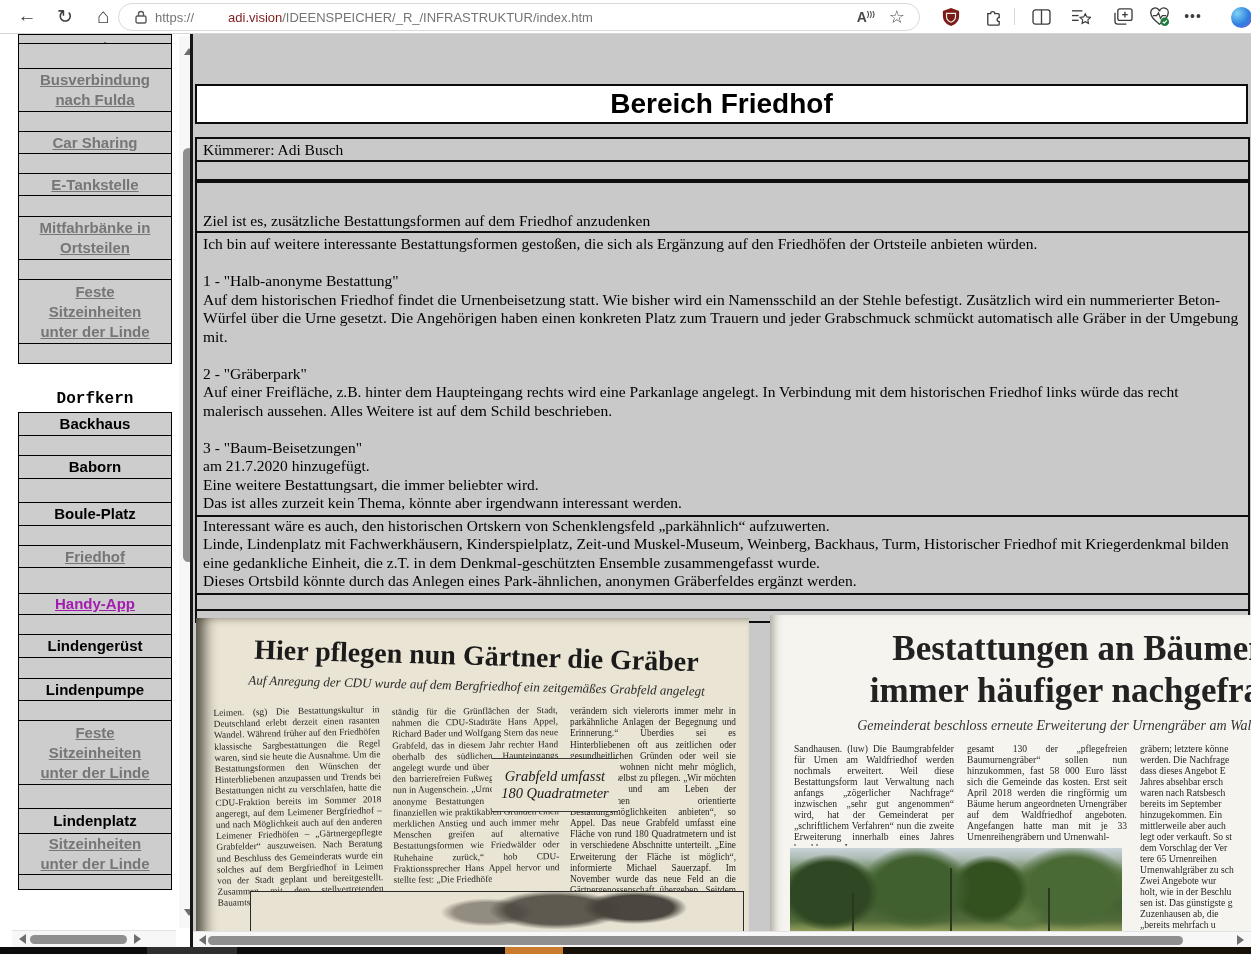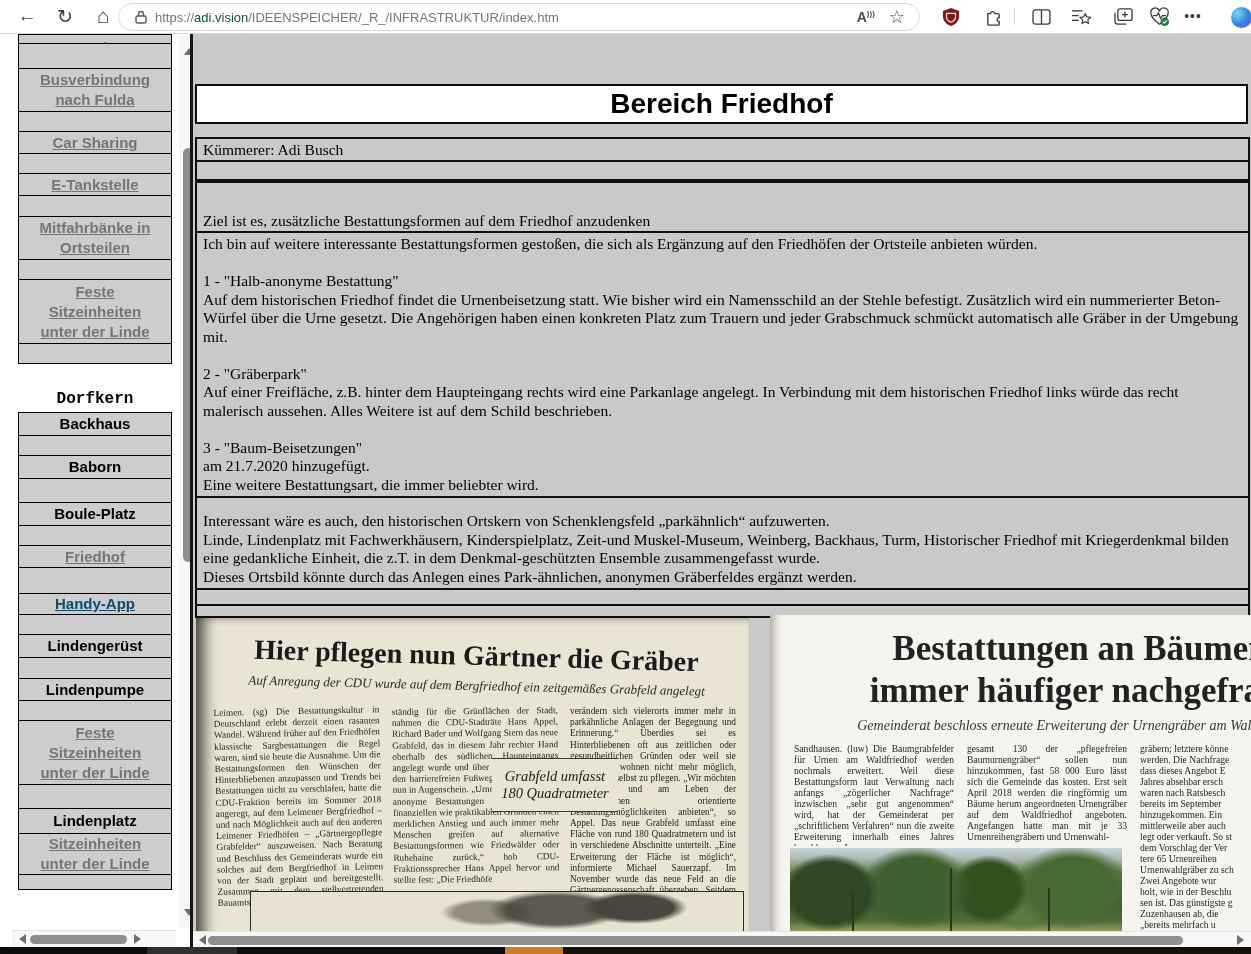--- a/index.html
+++ b/index.html
@@ -14,7 +14,7 @@
   .urlpill{position:absolute;left:118px;top:3px;width:800px;height:26px;border-radius:14px;
            background:#fff;border:1px solid #dadada;display:flex;align-items:center;}
   .urltext{font-size:13px;color:#757575;white-space:nowrap;overflow:hidden;}
-  .urltext .dom{color:#14532d;}
+  .urltext .dom{color:#7f1d1d;margin-left:34px;}
   .pill-right{margin-left:auto;display:flex;align-items:center;gap:14px;padding-right:14px;color:#4a4a4a;}
   .sep{position:absolute;left:1014px;top:8px;width:1px;height:17px;background:#d8d8d8;}
   .iconbox{position:absolute;top:4px;width:26px;height:26px;display:flex;align-items:center;justify-content:center;}

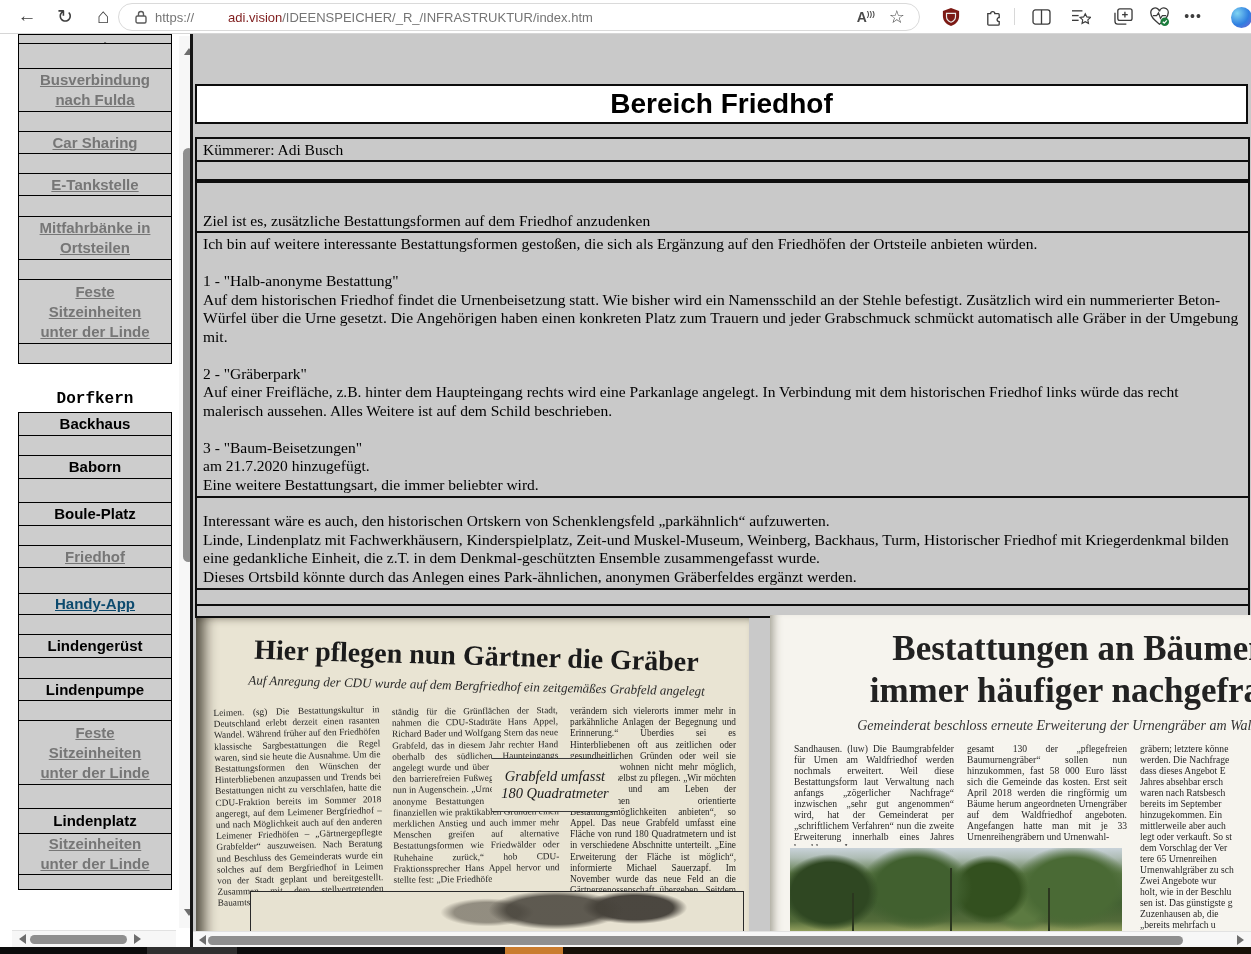--- a/index.html
+++ b/index.html
@@ -268,6 +268,7 @@
       <div class="pline">3 - "Baum-Beisetzungen"</div>
       <div class="pline">am 21.7.2020 hinzugefügt.</div>
       <div class="pline">Eine weitere Bestattungsart, die immer beliebter wird.</div>
+      <div class="pline">Das ist alles zurzeit kein Thema, könnte aber irgendwann interessant werden.</div>
     </div>
     <div class="mrow" style="padding-top:14px;padding-bottom:2px;">
       <div class="pline">Interessant wäre es auch, den historischen Ortskern von Schenklengsfeld „parkähnlich“ aufzuwerten.</div>

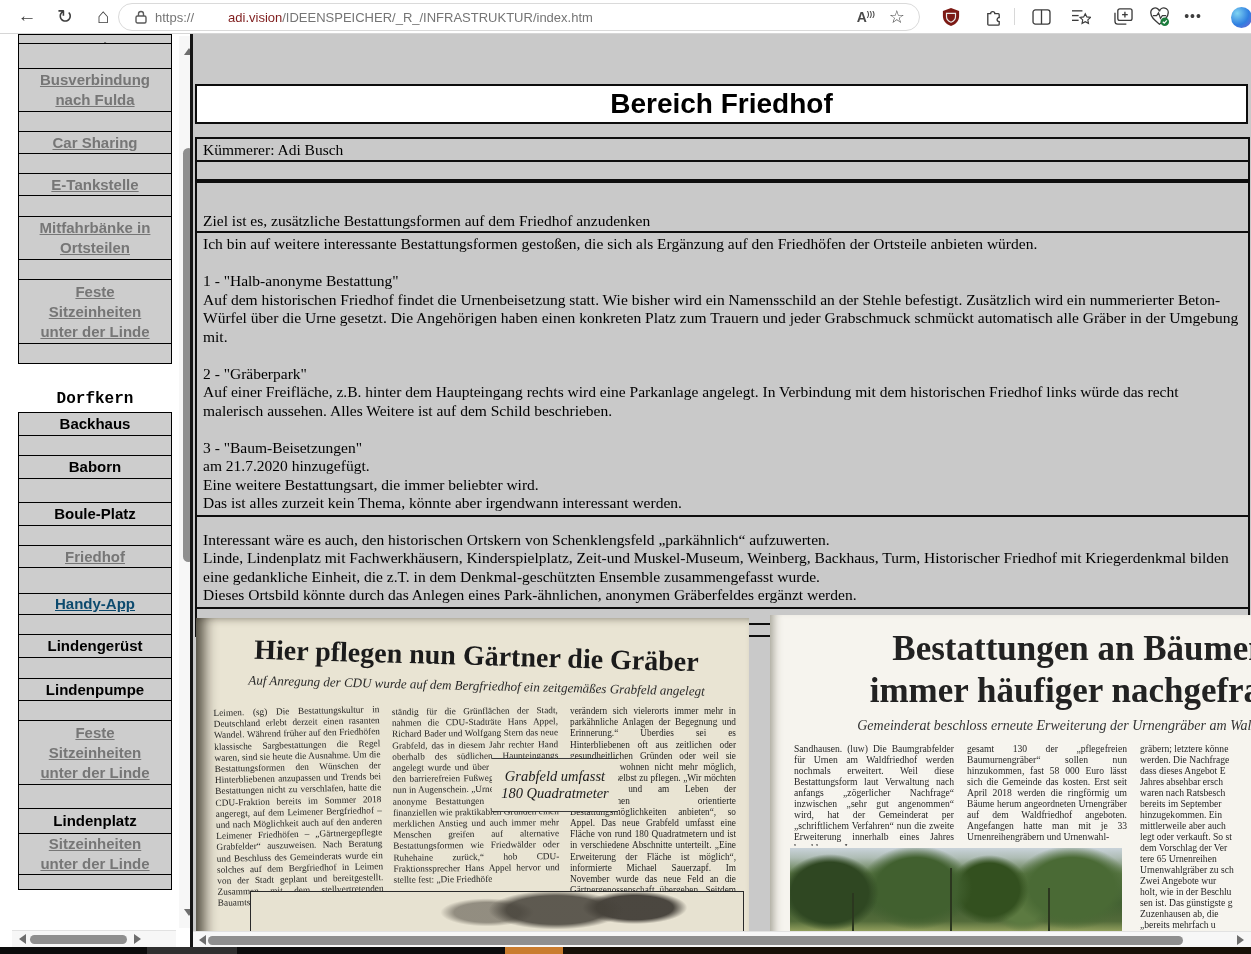--- a/index.html
+++ b/index.html
@@ -270,7 +270,7 @@
       <div class="pline">Eine weitere Bestattungsart, die immer beliebter wird.</div>
       <div class="pline">Das ist alles zurzeit kein Thema, könnte aber irgendwann interessant werden.</div>
     </div>
-    <div class="mrow" style="padding-top:14px;padding-bottom:2px;">
+    <div class="mrow" style="padding-top:0;padding-bottom:2px;">
       <div class="pline">Interessant wäre es auch, den historischen Ortskern von Schenklengsfeld „parkähnlich“ aufzuwerten.</div>
       <div class="pline">Linde, Lindenplatz mit Fachwerkhäusern, Kinderspielplatz, Zeit-und Muskel-Museum, Weinberg, Backhaus, Turm, Historischer Friedhof mit Kriegerdenkmal bilden eine gedankliche Einheit, die z.T. in dem Denkmal-geschützten Ensemble zusammengefasst wurde.</div>
       <div class="pline">Dieses Ortsbild könnte durch das Anlegen eines Park-ähnlichen, anonymen Gräberfeldes ergänzt werden.</div>

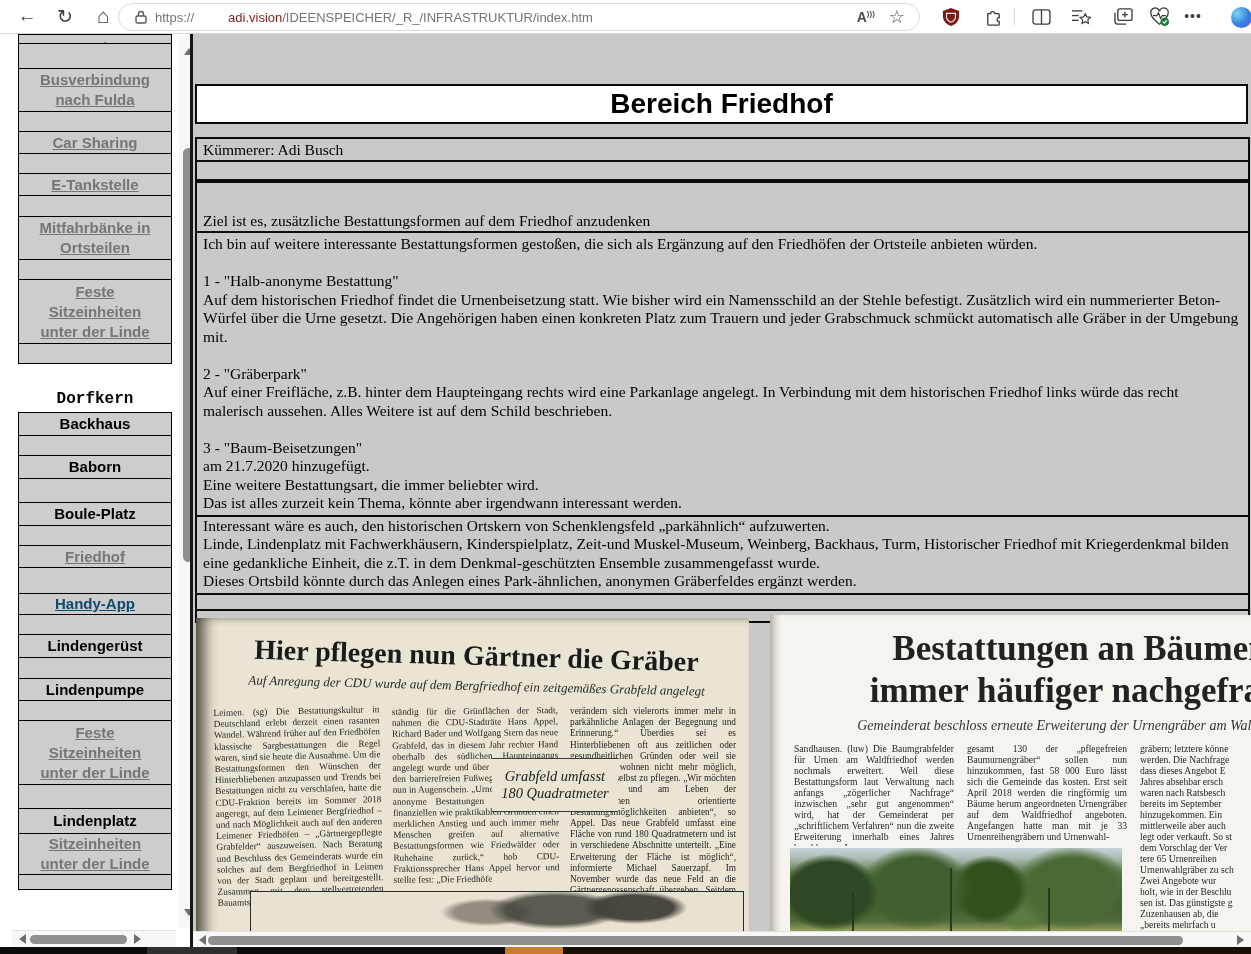--- a/index.html
+++ b/index.html
@@ -32,7 +32,7 @@
          justify-content:center;text-align:center;font-weight:bold;font-size:15px;line-height:20px;
          white-space:pre-line;padding:0 8px;overflow:hidden;}
   .scell.visited{color:#767676;text-decoration:underline;cursor:pointer;}
-  .scell.newlink{color:#0c4a6e;text-decoration:underline;cursor:pointer;}
+  .scell.newlink{color:#a21caf;text-decoration:underline;cursor:pointer;}
   .scell.plain{color:#000;}
   .scell.spacer{background:#cdcdcd;}
   .nav-gap{background:#fff;display:flex;align-items:flex-end;justify-content:center;

